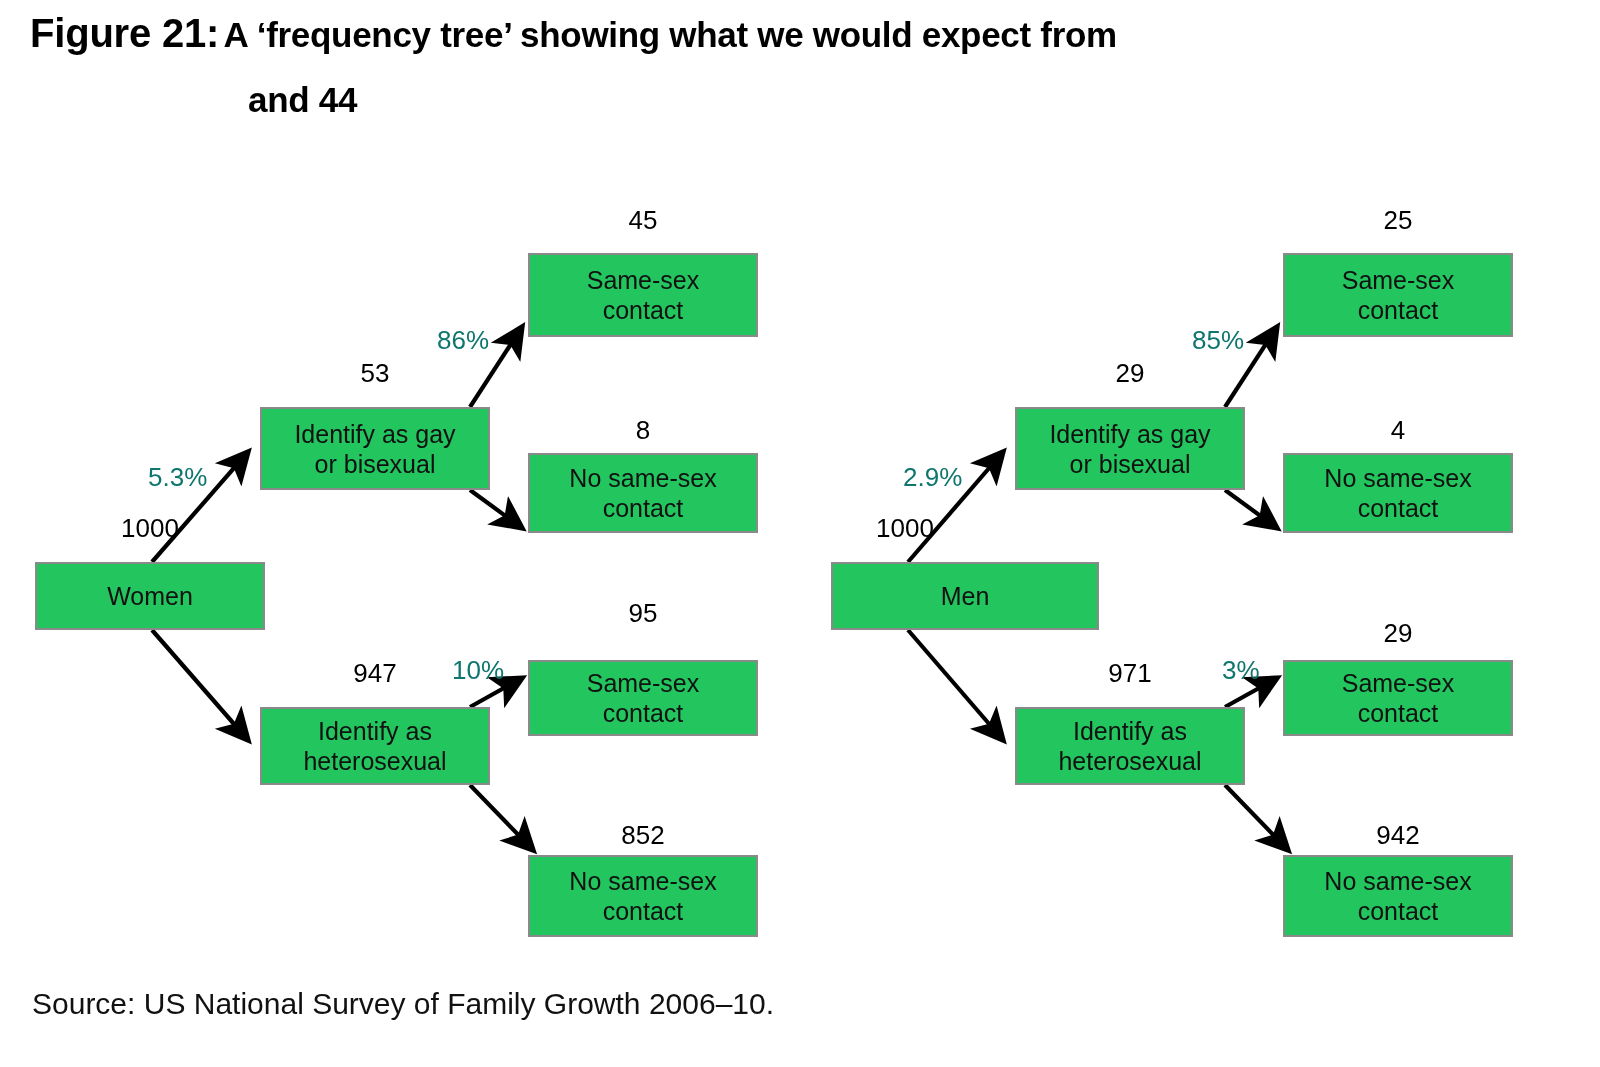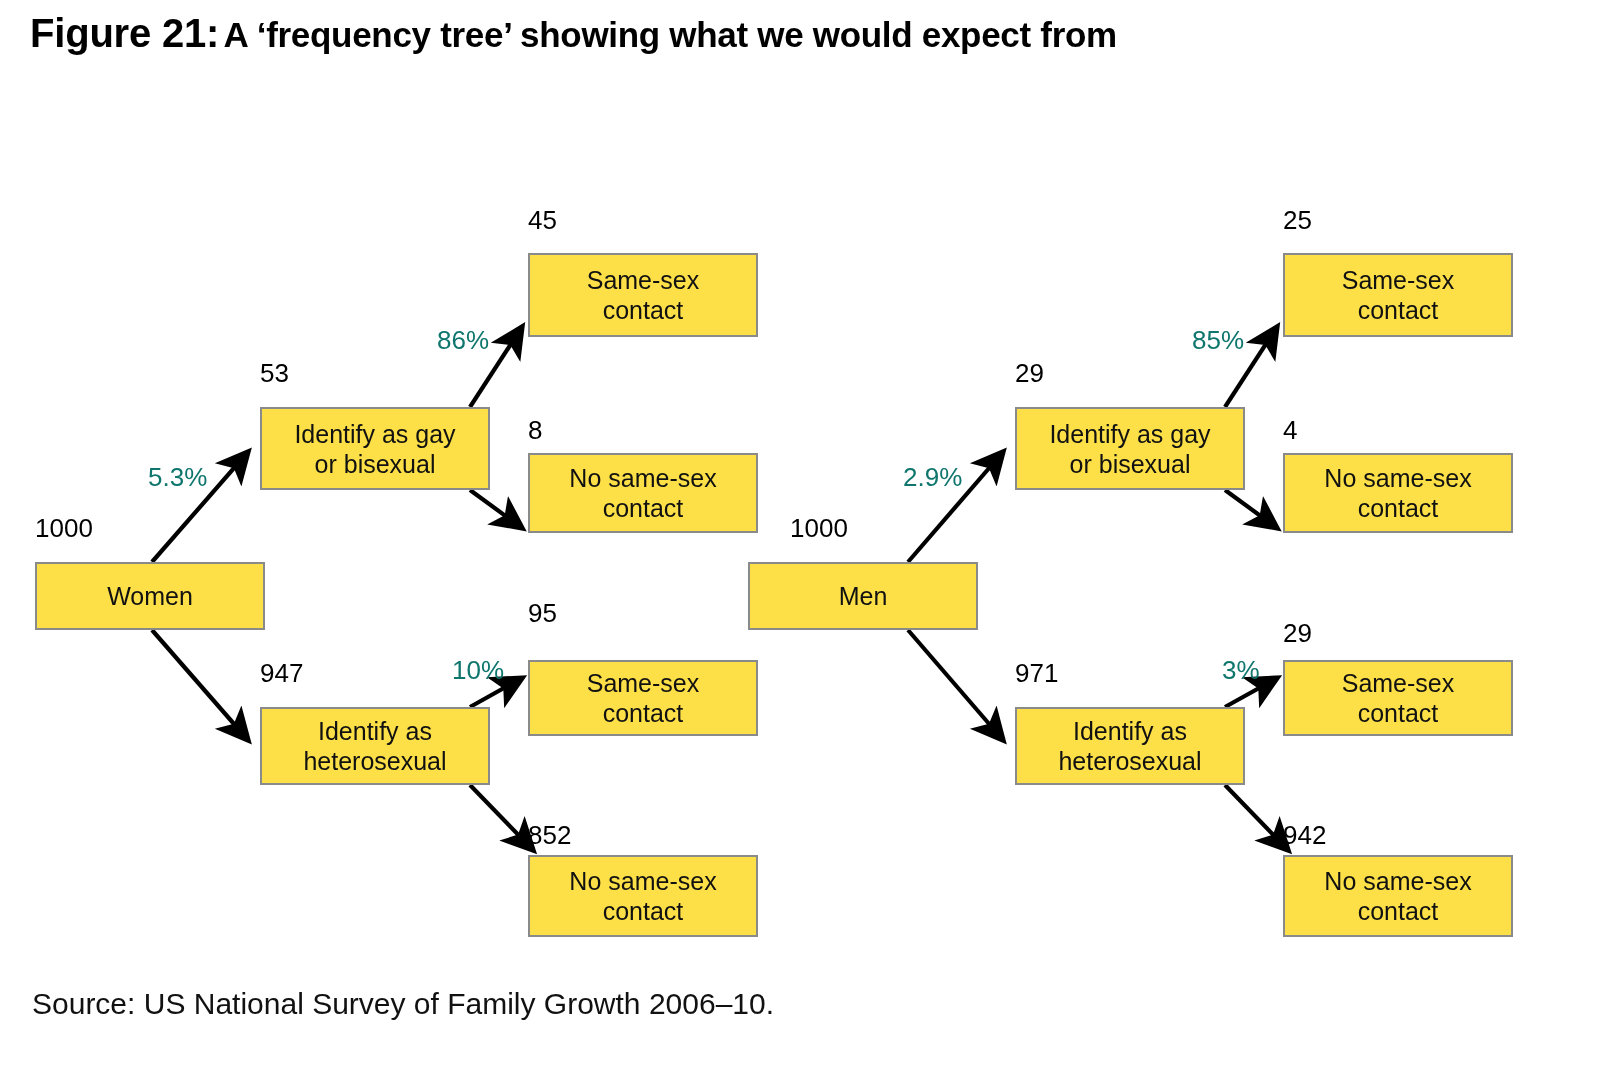--- a/index.html
+++ b/index.html
@@ -102,6 +102,7 @@
 
 <div class="title-wrap">
   <span class="title-line"><span class="fig-label">Figure 21:</span> <span class="fig-title">A ‘frequency tree’ showing what we would expect from</span></span>
+  <span class="title-line title-indent"><span class="fig-title">and 44</span></span>
 </div>
 
 <svg id="tree-canvas" viewBox="0 0 1600 1067">

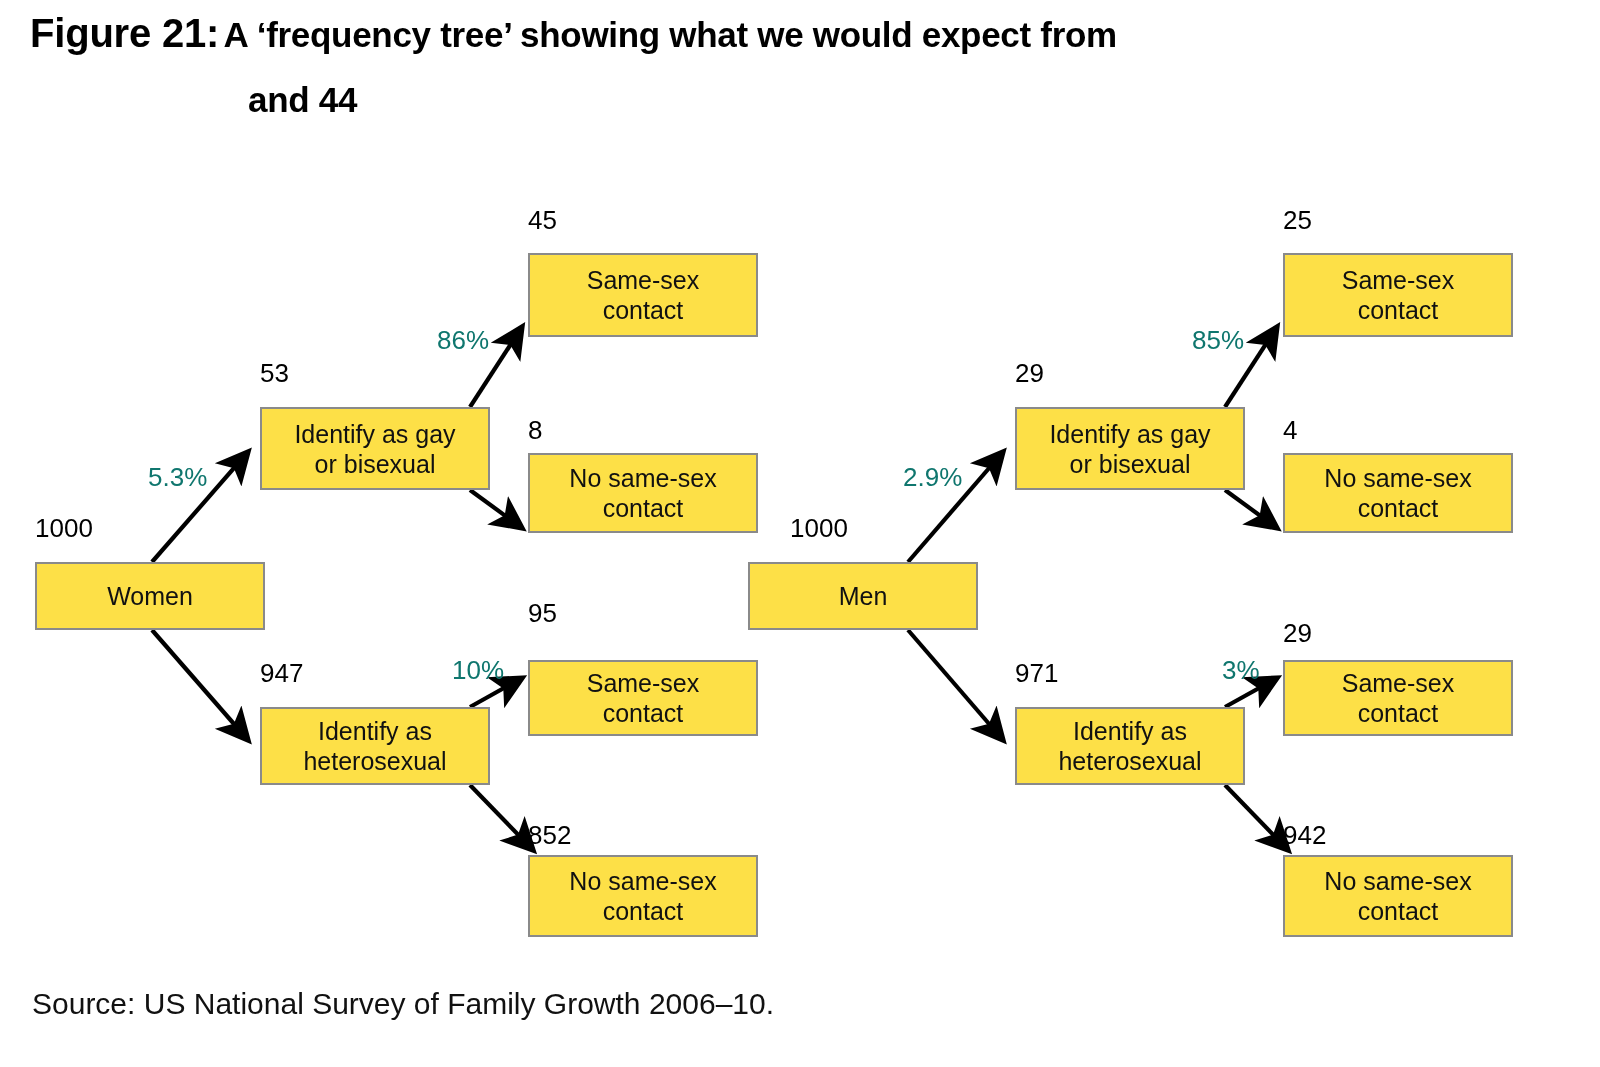--- a/index.html
+++ b/index.html
@@ -73,6 +73,7 @@
     position: absolute;
     font-size: 26px;
     line-height: 30px;
+    text-align: center;
     white-space: nowrap;
     color: #000000;
   }

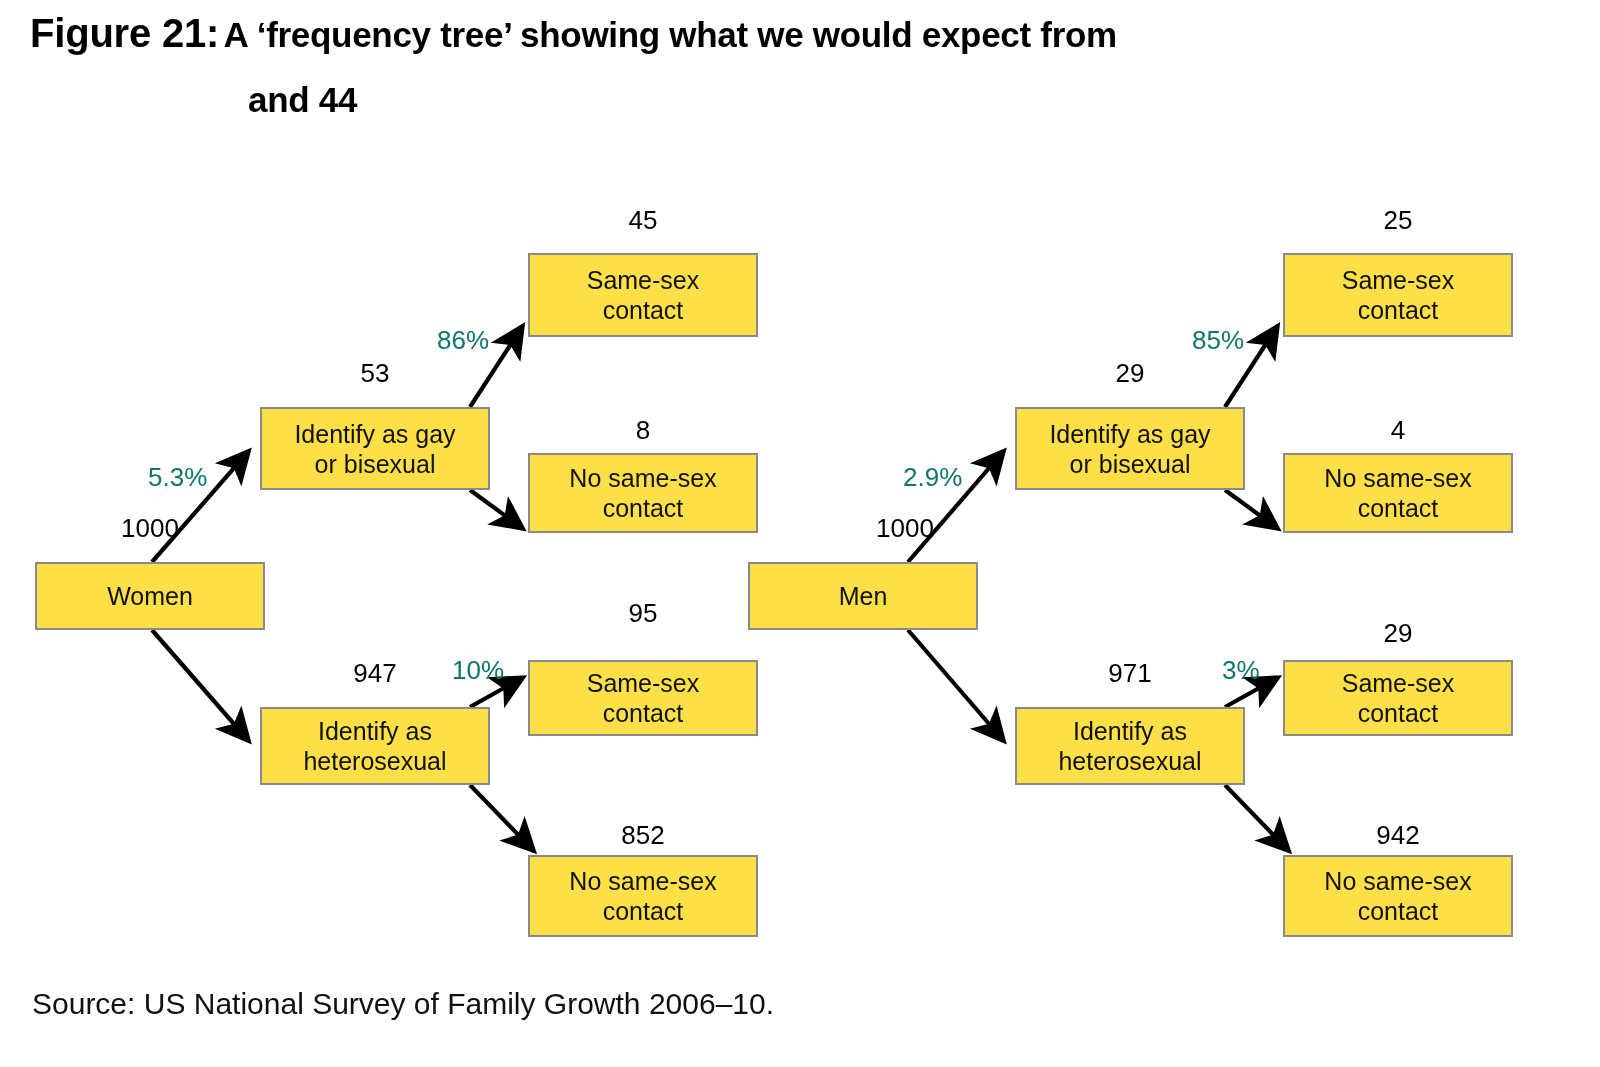--- a/index.html
+++ b/index.html
@@ -56,7 +56,7 @@
   .node {
     position: absolute;
     box-sizing: border-box;
-    background: #fde047;
+    background: #22c55e;
     border: 2px solid #8a8a8a;
     display: flex;
     flex-direction: column;

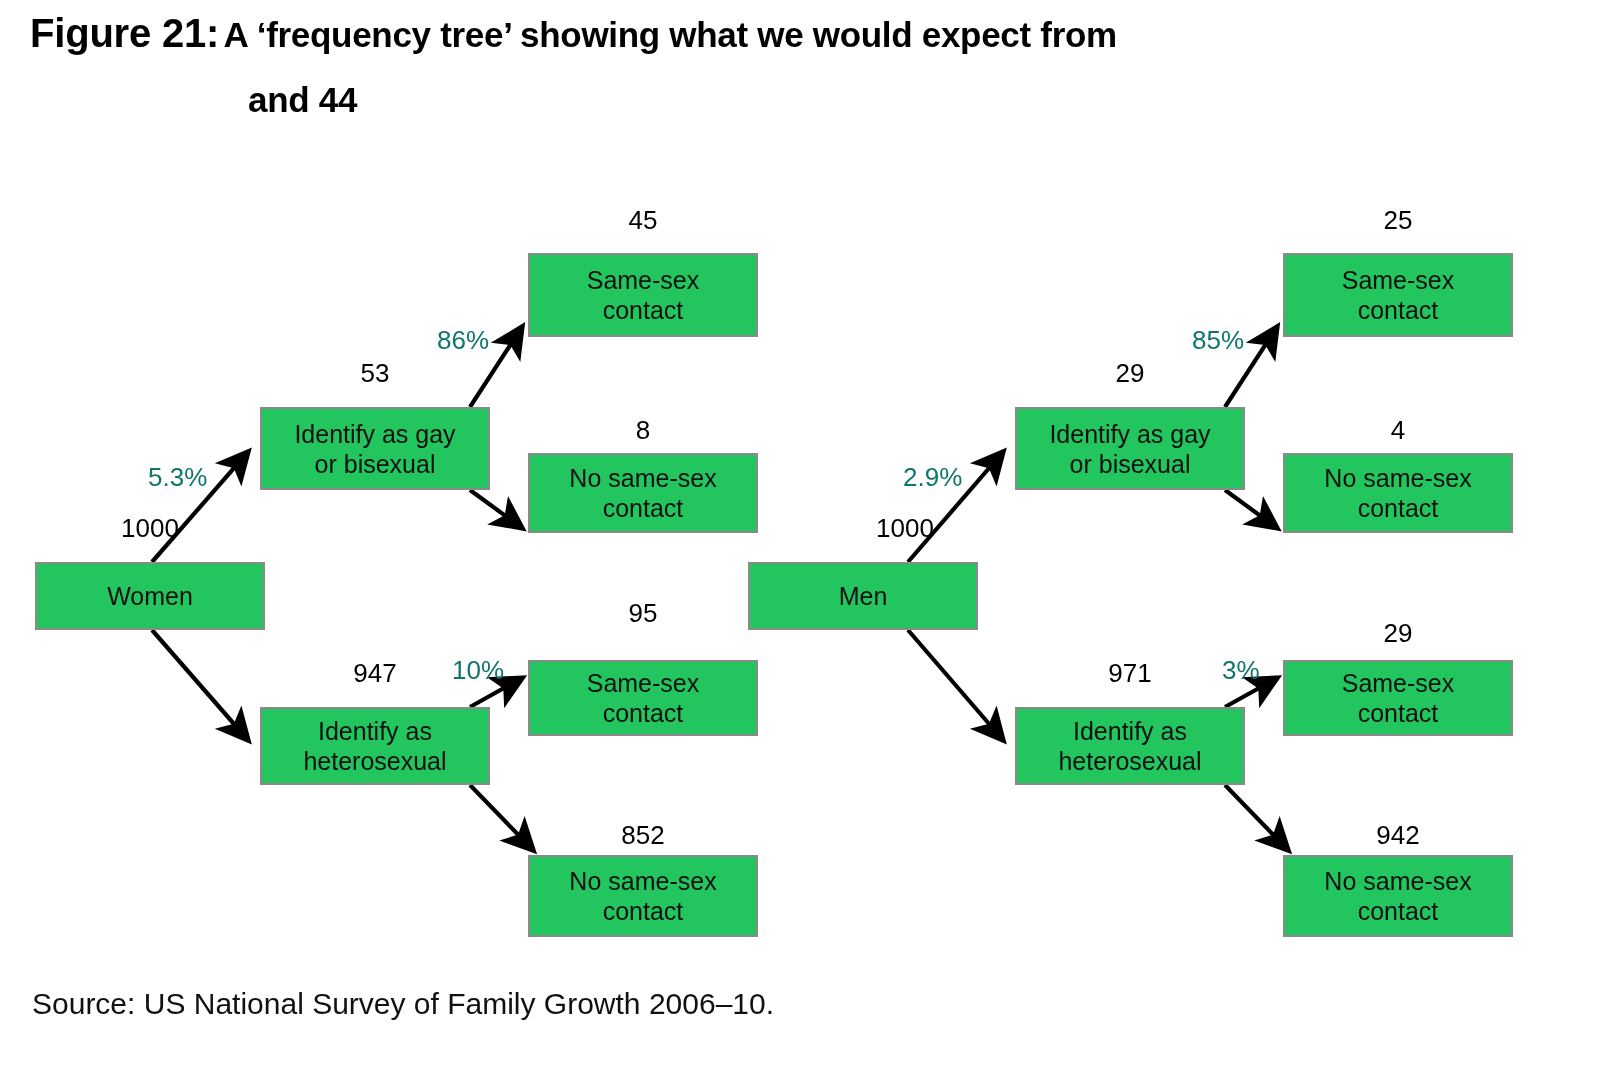--- a/index.html
+++ b/index.html
@@ -197,7 +197,7 @@
 </div>
 
 <div class="count" style="left:790px; top:513px; width:230px;">1000</div>
-<div class="node" style="left:748px; top:562px; width:230px; height:68px;">
+<div class="node" style="left:831px; top:562px; width:268px; height:68px;">
   <span class="ln">Men</span>
 </div>
 <div class="pct" style="left:903px; top:462px;">2.9%</div>

